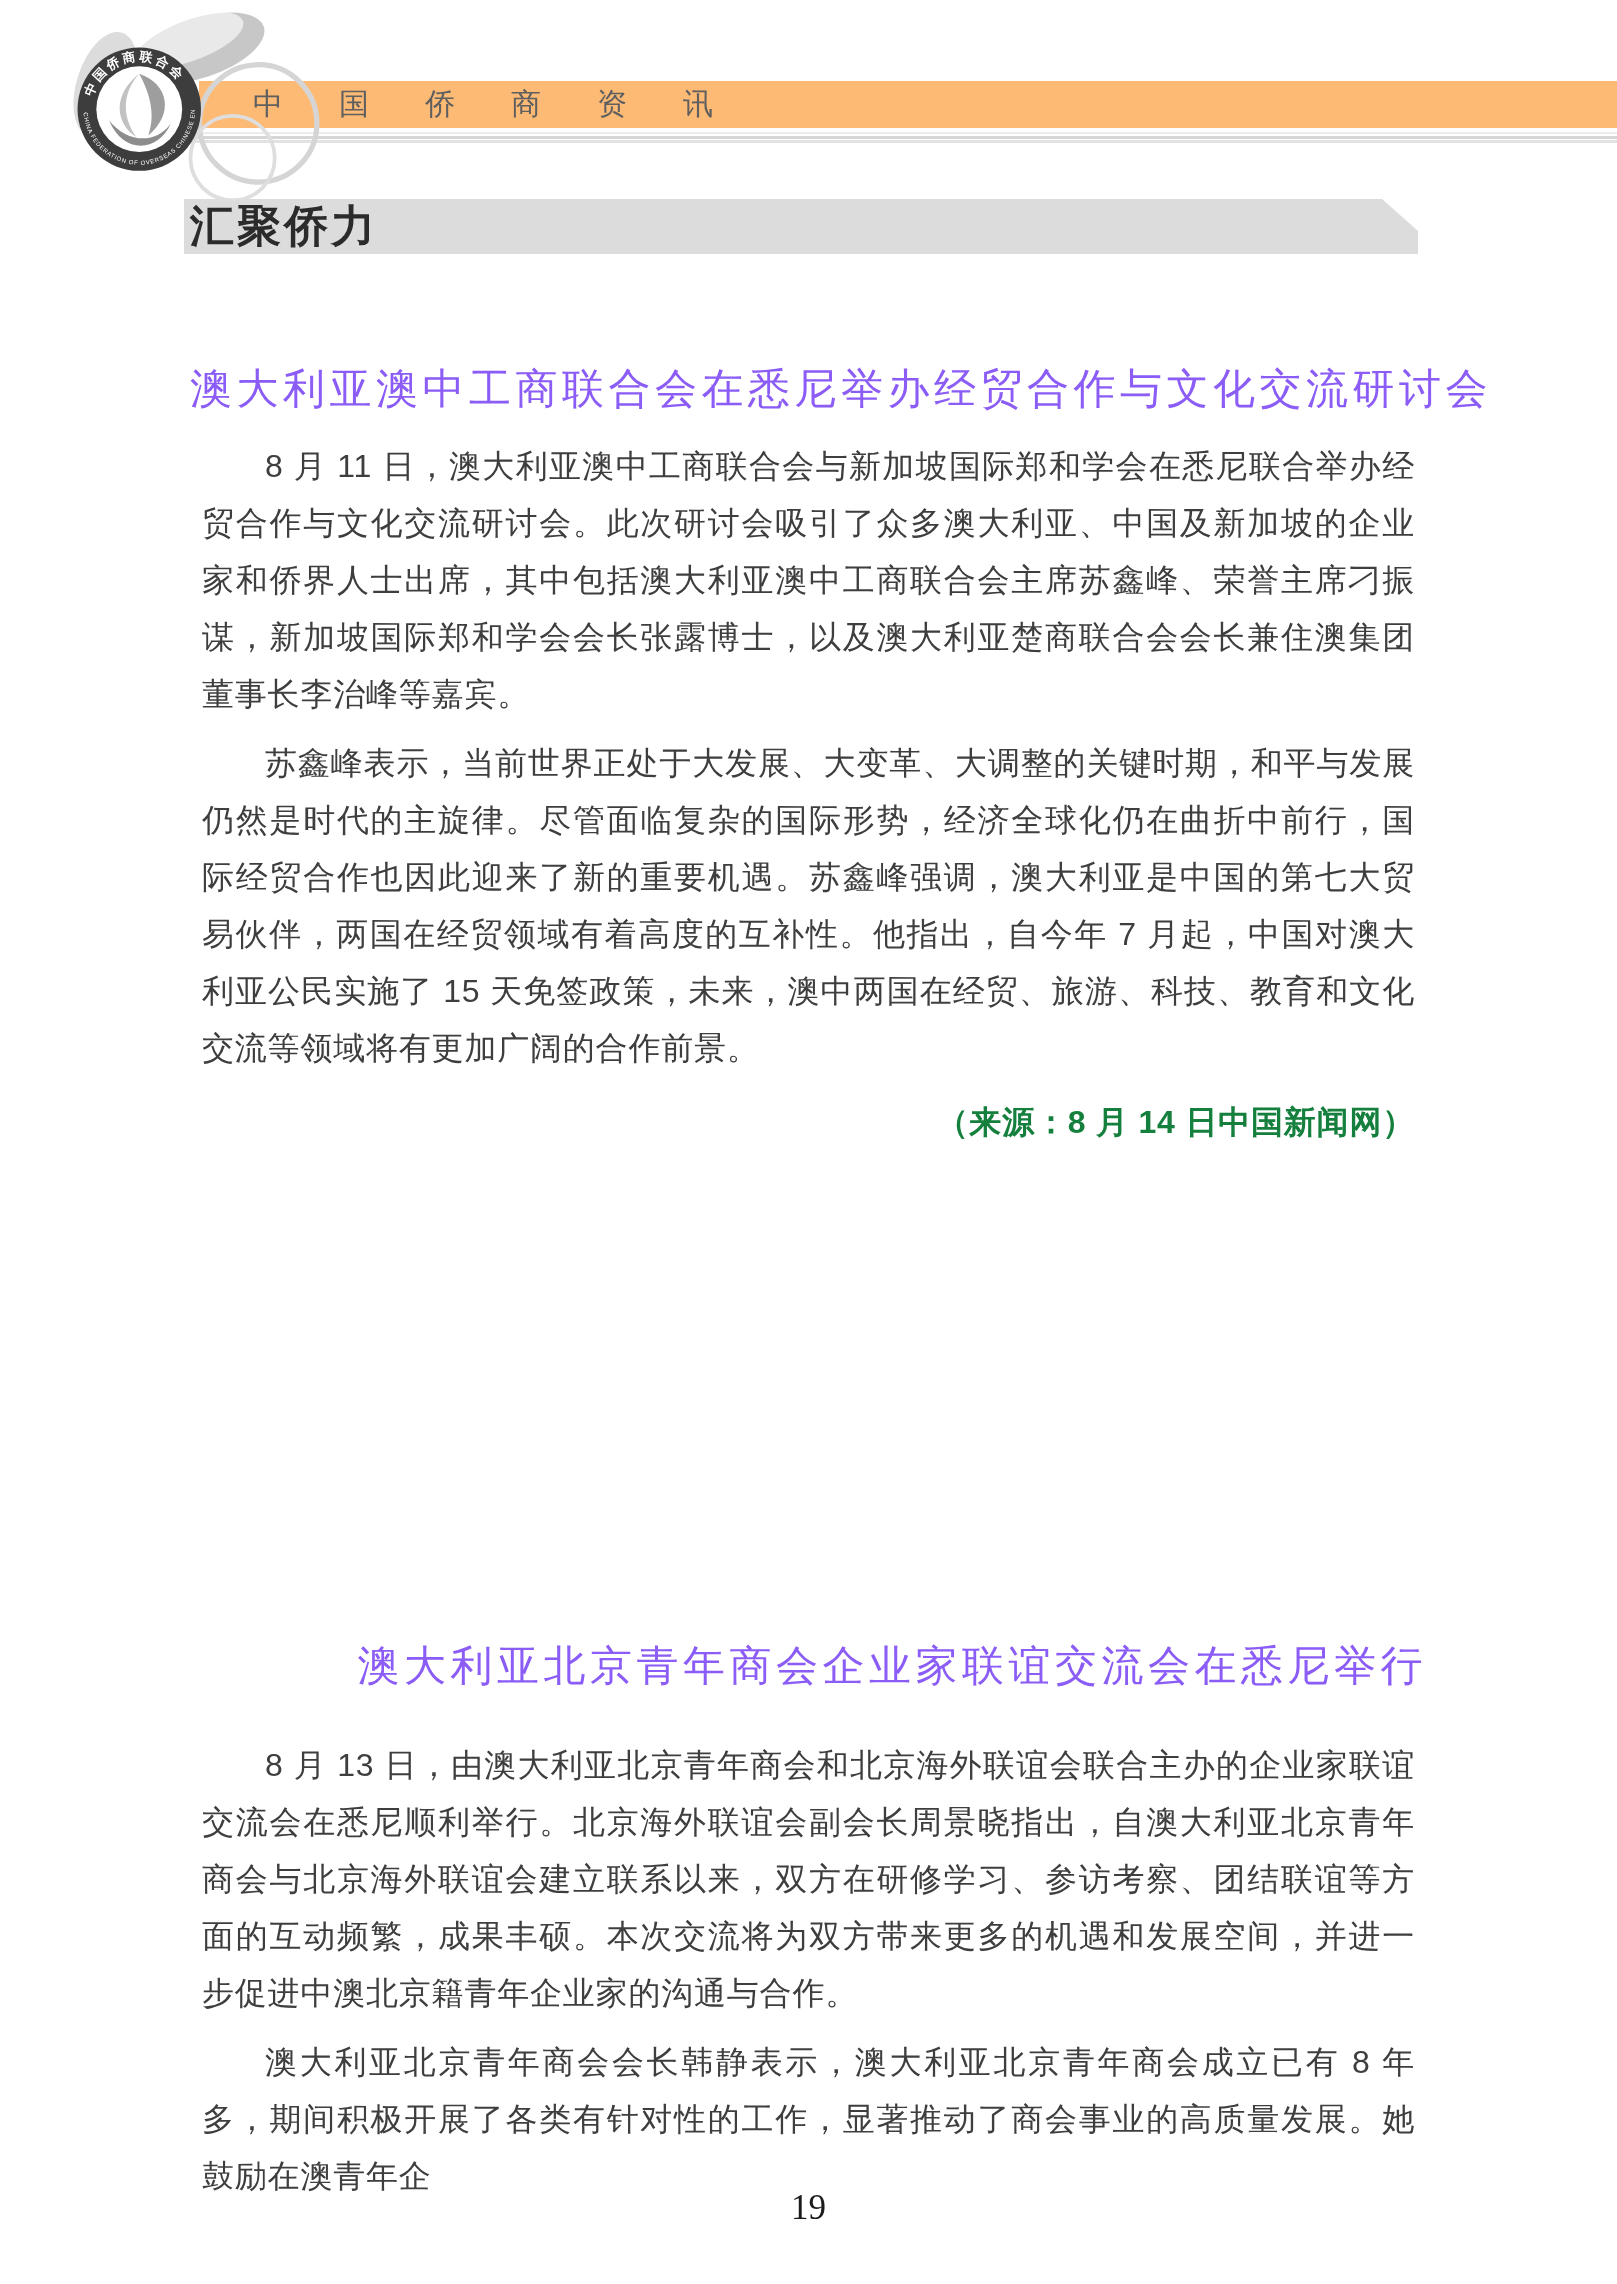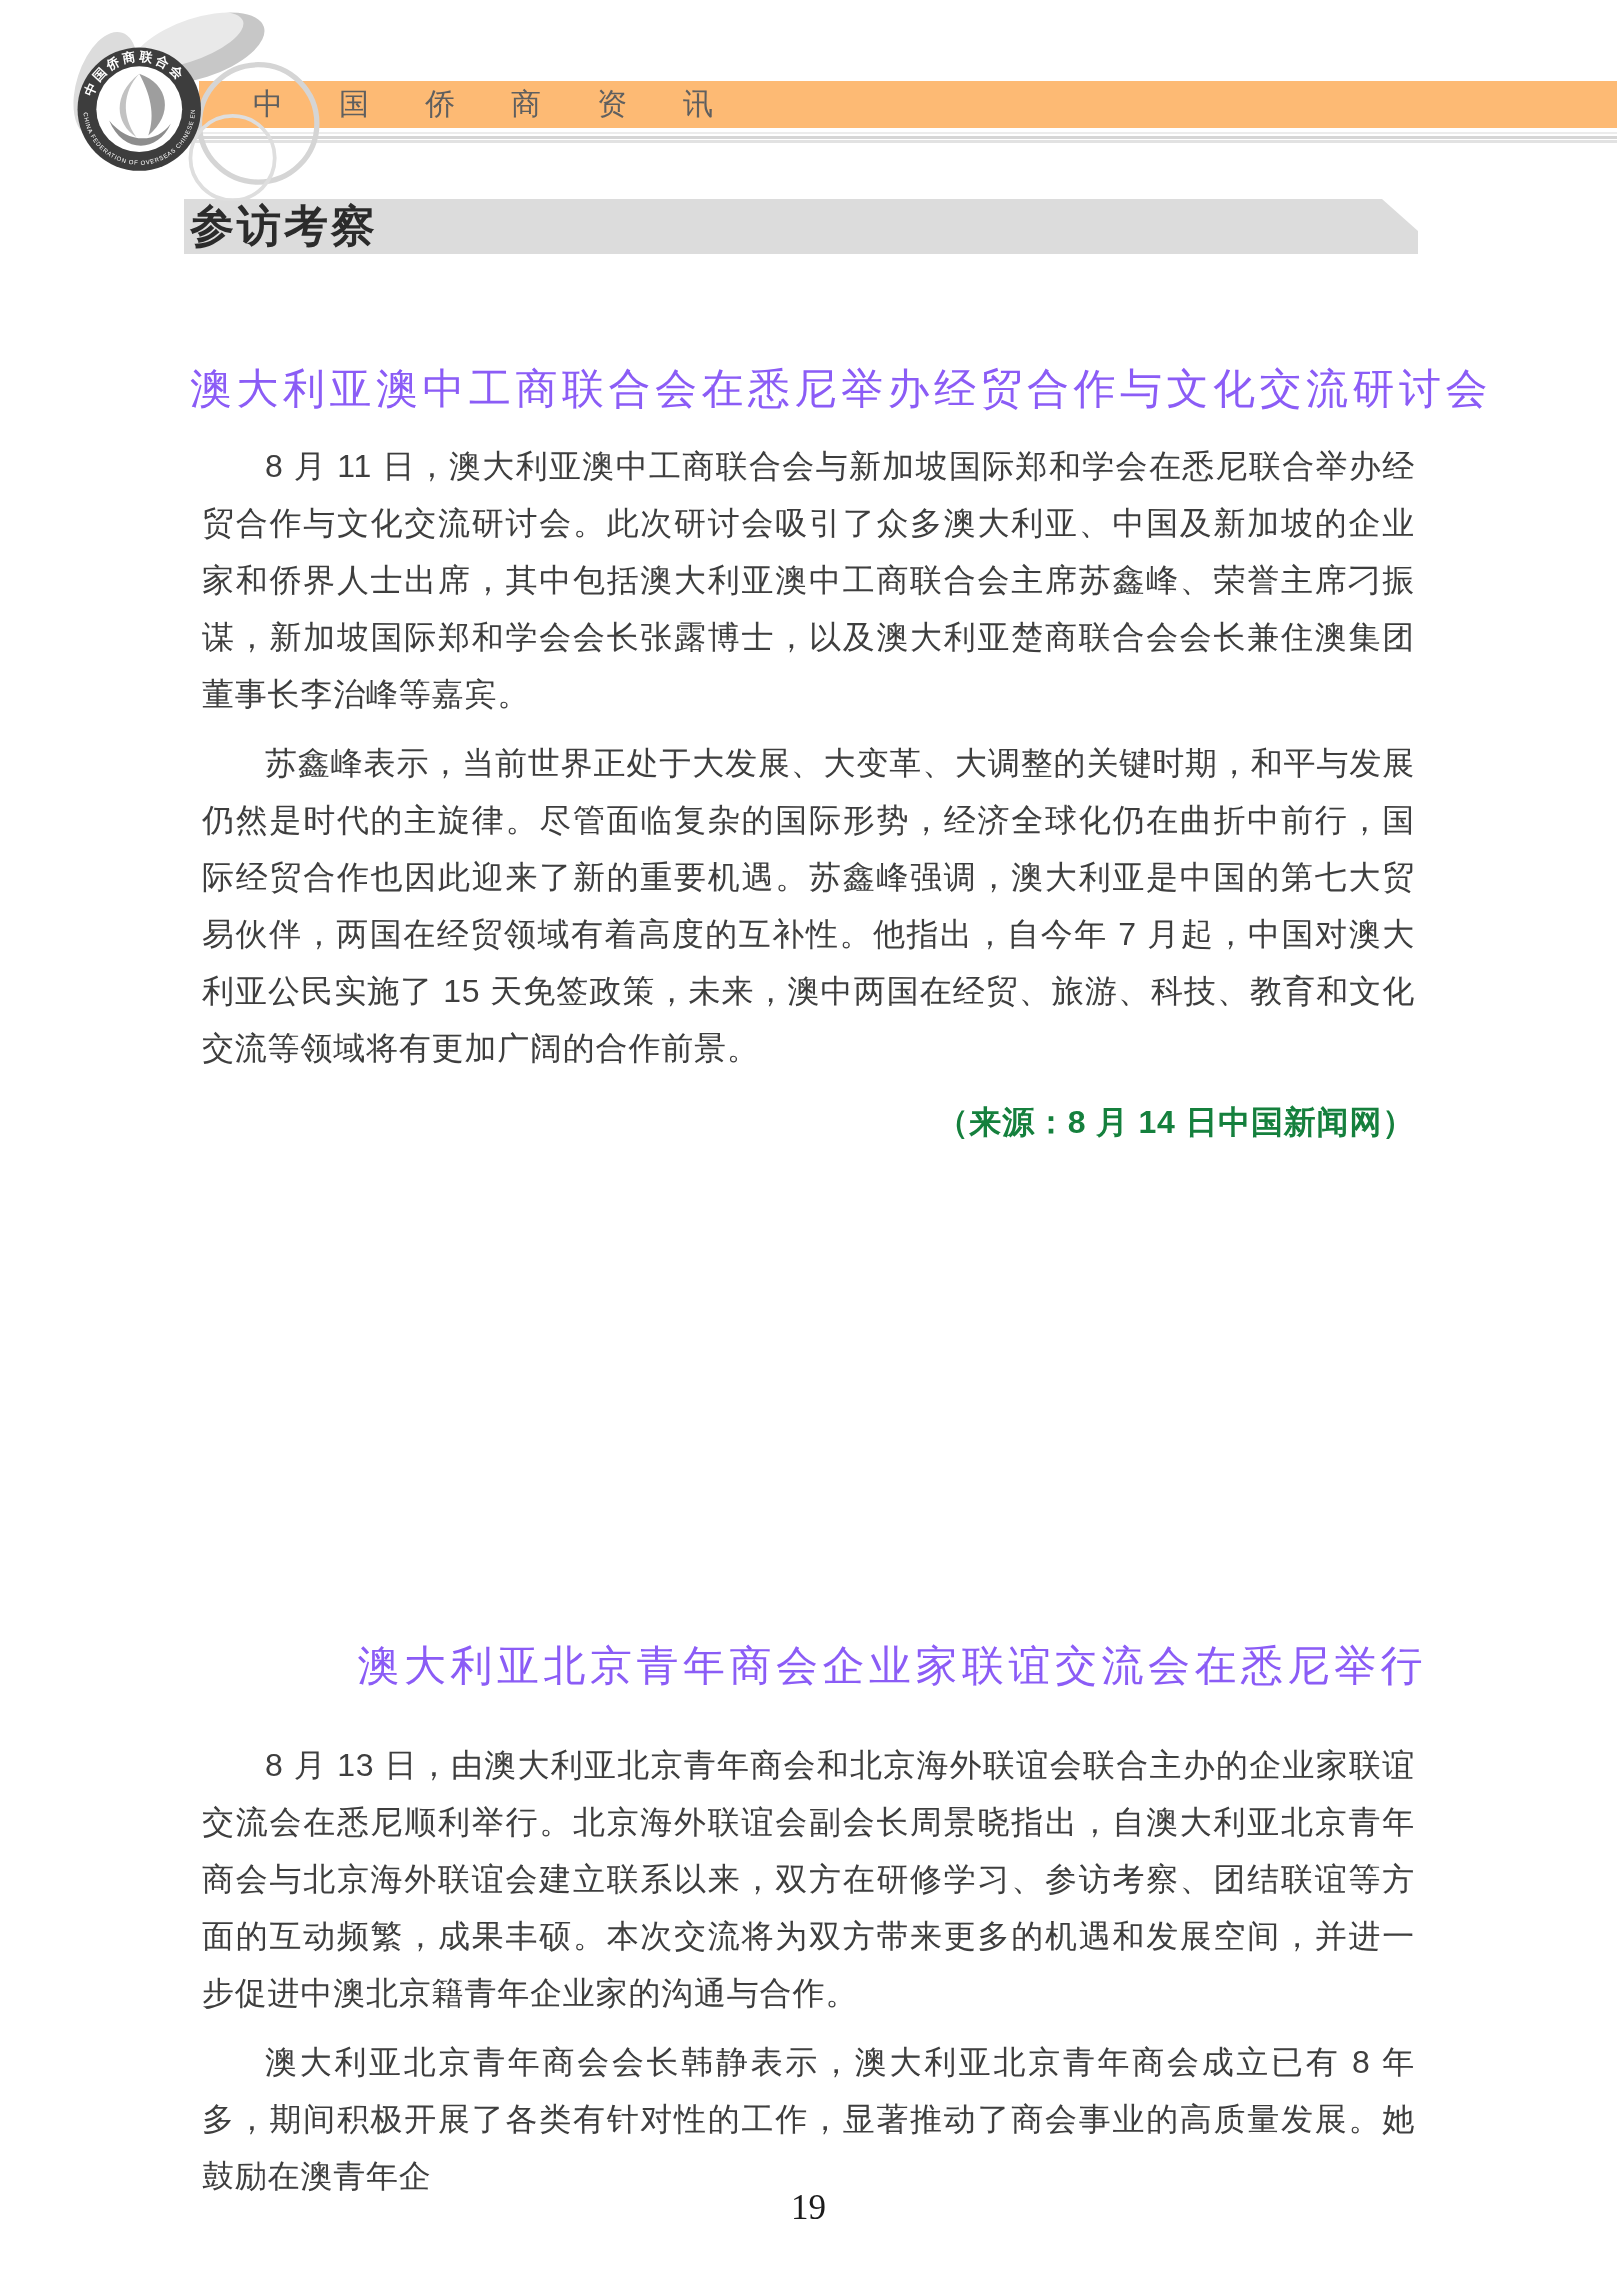--- a/index.html
+++ b/index.html
@@ -99,7 +99,7 @@
 </div>
 
 <div class="section-bar">
-  <span class="section-label">参访考察</span>
+  <span class="section-label">汇聚侨力</span>
 </div>
 
 <h1 class="article-title title-1">澳大利亚澳中工商联合会在悉尼举办经贸合作与文化交流研讨会</h1>

